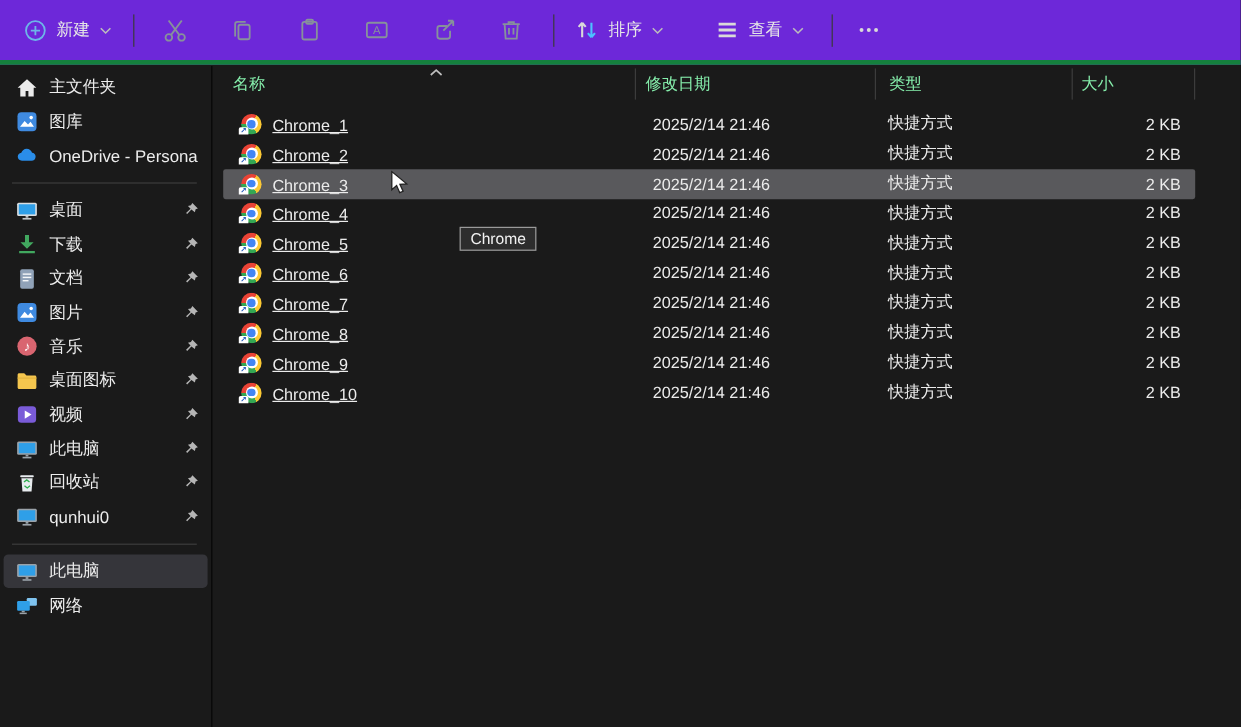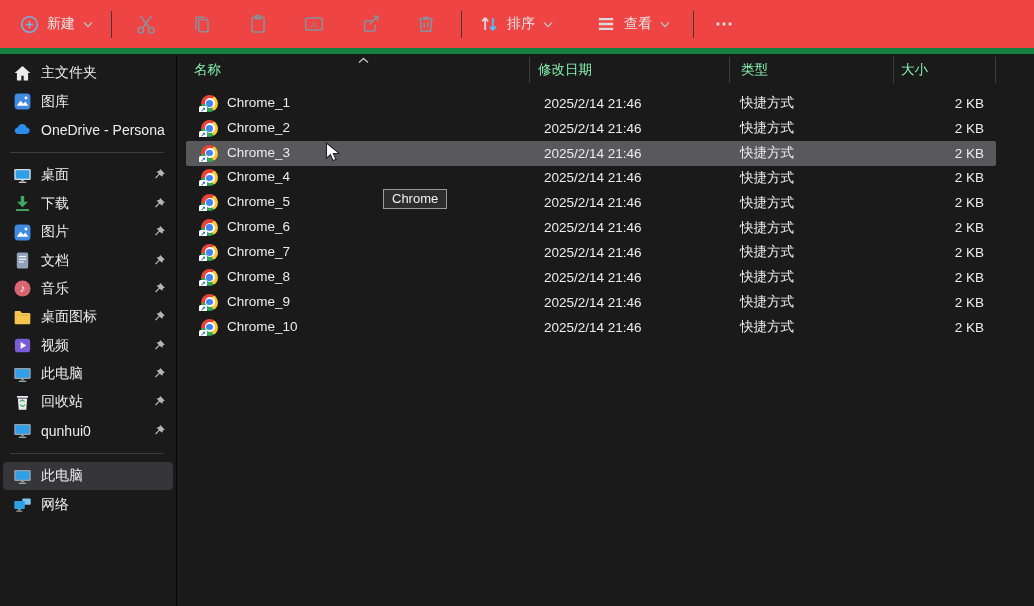--- a/index.html
+++ b/index.html
@@ -8,8 +8,8 @@
   #app { position:relative; width:1034px; height:606px; background:#1a1a1a; color:#e8e8e8; }
 
   
-  .toolbar { position:absolute; left:0; top:0; right:0; height:54px; background:#ef4444;
-             border-bottom:6px solid #15803d; display:flex; align-items:center; }
+  .toolbar { position:absolute; left:0; top:0; right:0; height:54px; background:#6d28d9;
+             border-bottom:4px solid #15803d; display:flex; align-items:center; }
   .tbtn { display:flex; align-items:center; gap:7px; background:transparent; border:none;
           color:#e6e6e6; font-size:14px; padding:6px 9px; border-radius:4px; cursor:default; }
   .tbtn svg { display:block; }

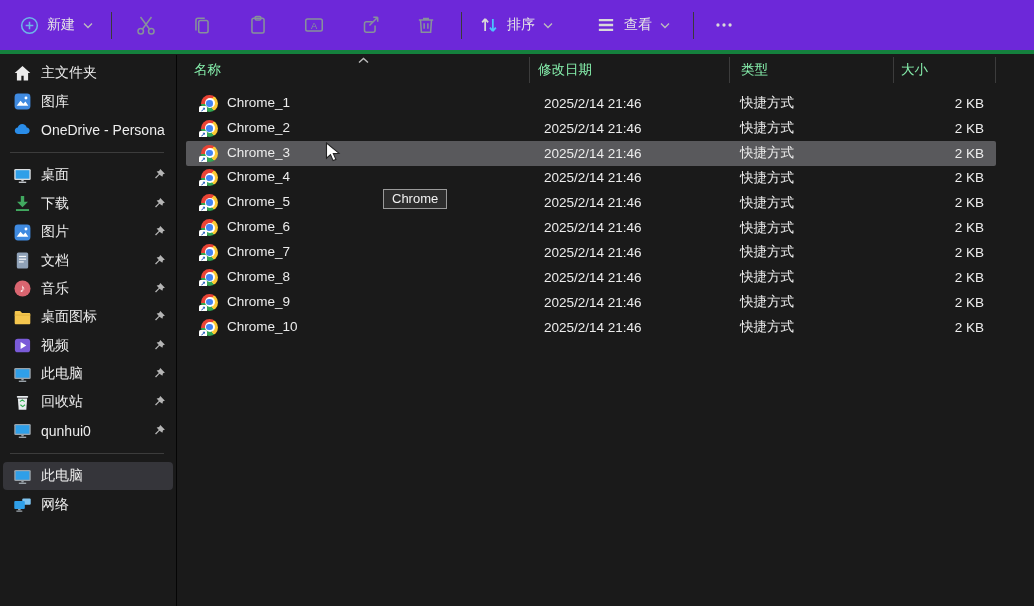--- a/index.html
+++ b/index.html
@@ -45,7 +45,7 @@
   .frow { display:grid; grid-template-columns:343px 200px 164px 103px; height:24.85px;
           align-items:center; font-size:13.5px; color:#ececec; border-radius:2px; }
   .frow.selected { background:#59595c; }
-  .cell.name { display:flex; align-items:flex-start; gap:9px; padding-left:15px; overflow:hidden; }
+  .cell.name { display:flex; align-items:flex-end; gap:9px; padding-left:15px; overflow:hidden;text-decoration:underline; }
   .cell.date { padding-left:15px; }
   .cell.type { padding-left:11px; }
   .cell.size { text-align:right; padding-right:12px; }

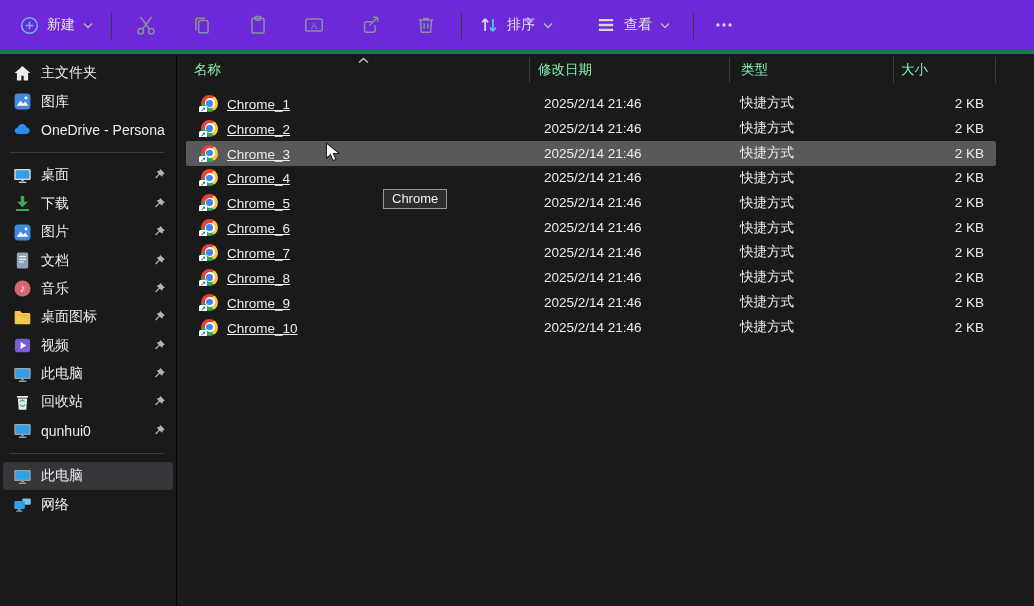--- a/index.html
+++ b/index.html
@@ -251,21 +251,6 @@
         <li class="side-item">
     <span class="sicon">
             <svg viewBox="0 0 18 18">
-              <rect x="1.5" y="1.5" width="15" height="15" rx="3.2" fill="#3f8ae0"></rect>
-              <path d="M3.5 13l3.6-4.6 2.7 2.8 2-2.2 2.7 4z" fill="#fff"></path>
-              <circle cx="12.3" cy="5.7" r="1.4" fill="#fff"></circle>
-            </svg>
-          </span>
-    <span class="slabel">图片</span>
-    <span class="pin">
-            <svg viewBox="0 0 14 14">
-              <path d="M8.3 1.1l4.6 4.6-1.9.65-.6 2.45-2.9-2.15-3.5 3.75-.95-.95 3.75-3.5L4.65 3.6l2.45-.6z" fill="#b5b5b5"></path>
-            </svg>
-          </span>
-  </li>
-        <li class="side-item">
-    <span class="sicon">
-            <svg viewBox="0 0 18 18">
               <rect x="3.6" y="1.4" width="10.8" height="15.2" rx="1.5" fill="#90a2b8"></rect>
               <rect x="5.6" y="4.6" width="6.8" height="1.1" fill="#fff" opacity=".92"></rect>
               <rect x="5.6" y="7.2" width="6.8" height="1.1" fill="#fff" opacity=".92"></rect>
@@ -273,6 +258,21 @@
             </svg>
           </span>
     <span class="slabel">文档</span>
+    <span class="pin">
+            <svg viewBox="0 0 14 14">
+              <path d="M8.3 1.1l4.6 4.6-1.9.65-.6 2.45-2.9-2.15-3.5 3.75-.95-.95 3.75-3.5L4.65 3.6l2.45-.6z" fill="#b5b5b5"></path>
+            </svg>
+          </span>
+  </li>
+        <li class="side-item">
+    <span class="sicon">
+            <svg viewBox="0 0 18 18">
+              <rect x="1.5" y="1.5" width="15" height="15" rx="3.2" fill="#3f8ae0"></rect>
+              <path d="M3.5 13l3.6-4.6 2.7 2.8 2-2.2 2.7 4z" fill="#fff"></path>
+              <circle cx="12.3" cy="5.7" r="1.4" fill="#fff"></circle>
+            </svg>
+          </span>
+    <span class="slabel">图片</span>
     <span class="pin">
             <svg viewBox="0 0 14 14">
               <path d="M8.3 1.1l4.6 4.6-1.9.65-.6 2.45-2.9-2.15-3.5 3.75-.95-.95 3.75-3.5L4.65 3.6l2.45-.6z" fill="#b5b5b5"></path>

